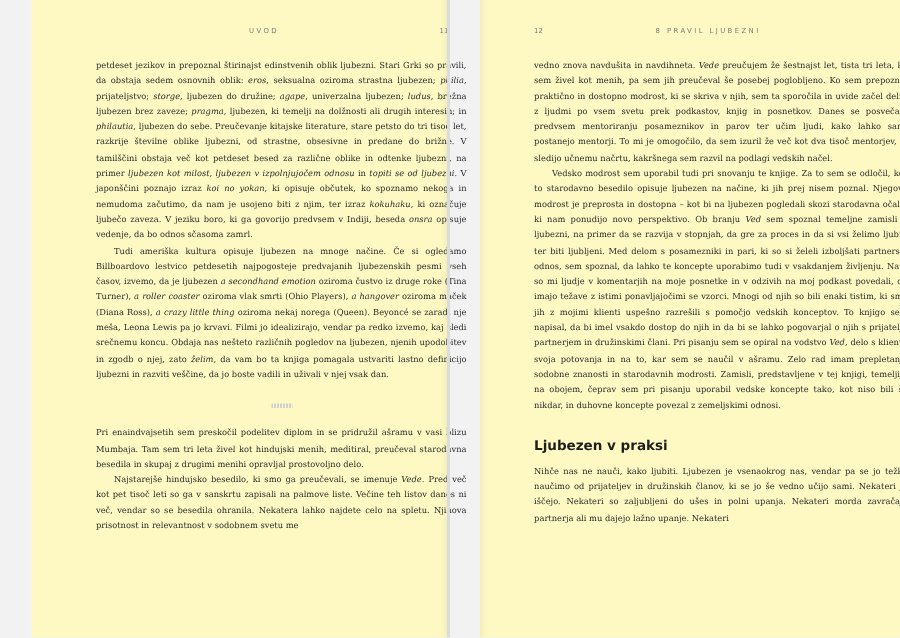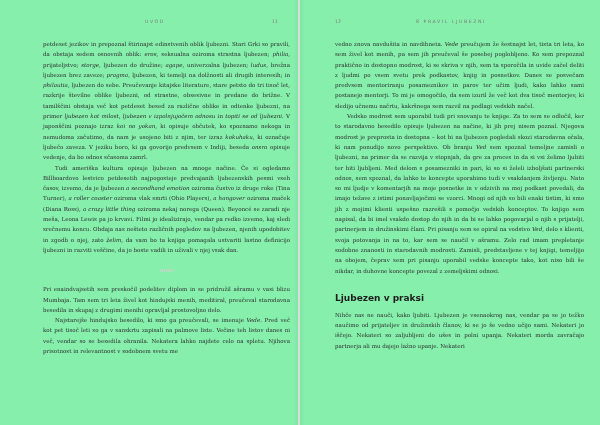--- a/index.html
+++ b/index.html
@@ -12,7 +12,7 @@
   }
   .spread { position: absolute; left: 0; top: 0; width: 600px; height: 425px; display: flex; }
   .page {
-    position: relative; height: 425px; background: #86efac; box-sizing: border-box;
+    position: relative; height: 425px; background: #fef9c3; box-sizing: border-box; margin-left: 21px;
   }
   .page.left { width: 299px; box-shadow: inset -6px 0 6px -6px rgba(0,0,0,0.12); }
   .page.right { width: 301px; box-shadow: inset 6px 0 6px -6px rgba(0,0,0,0.10); }

